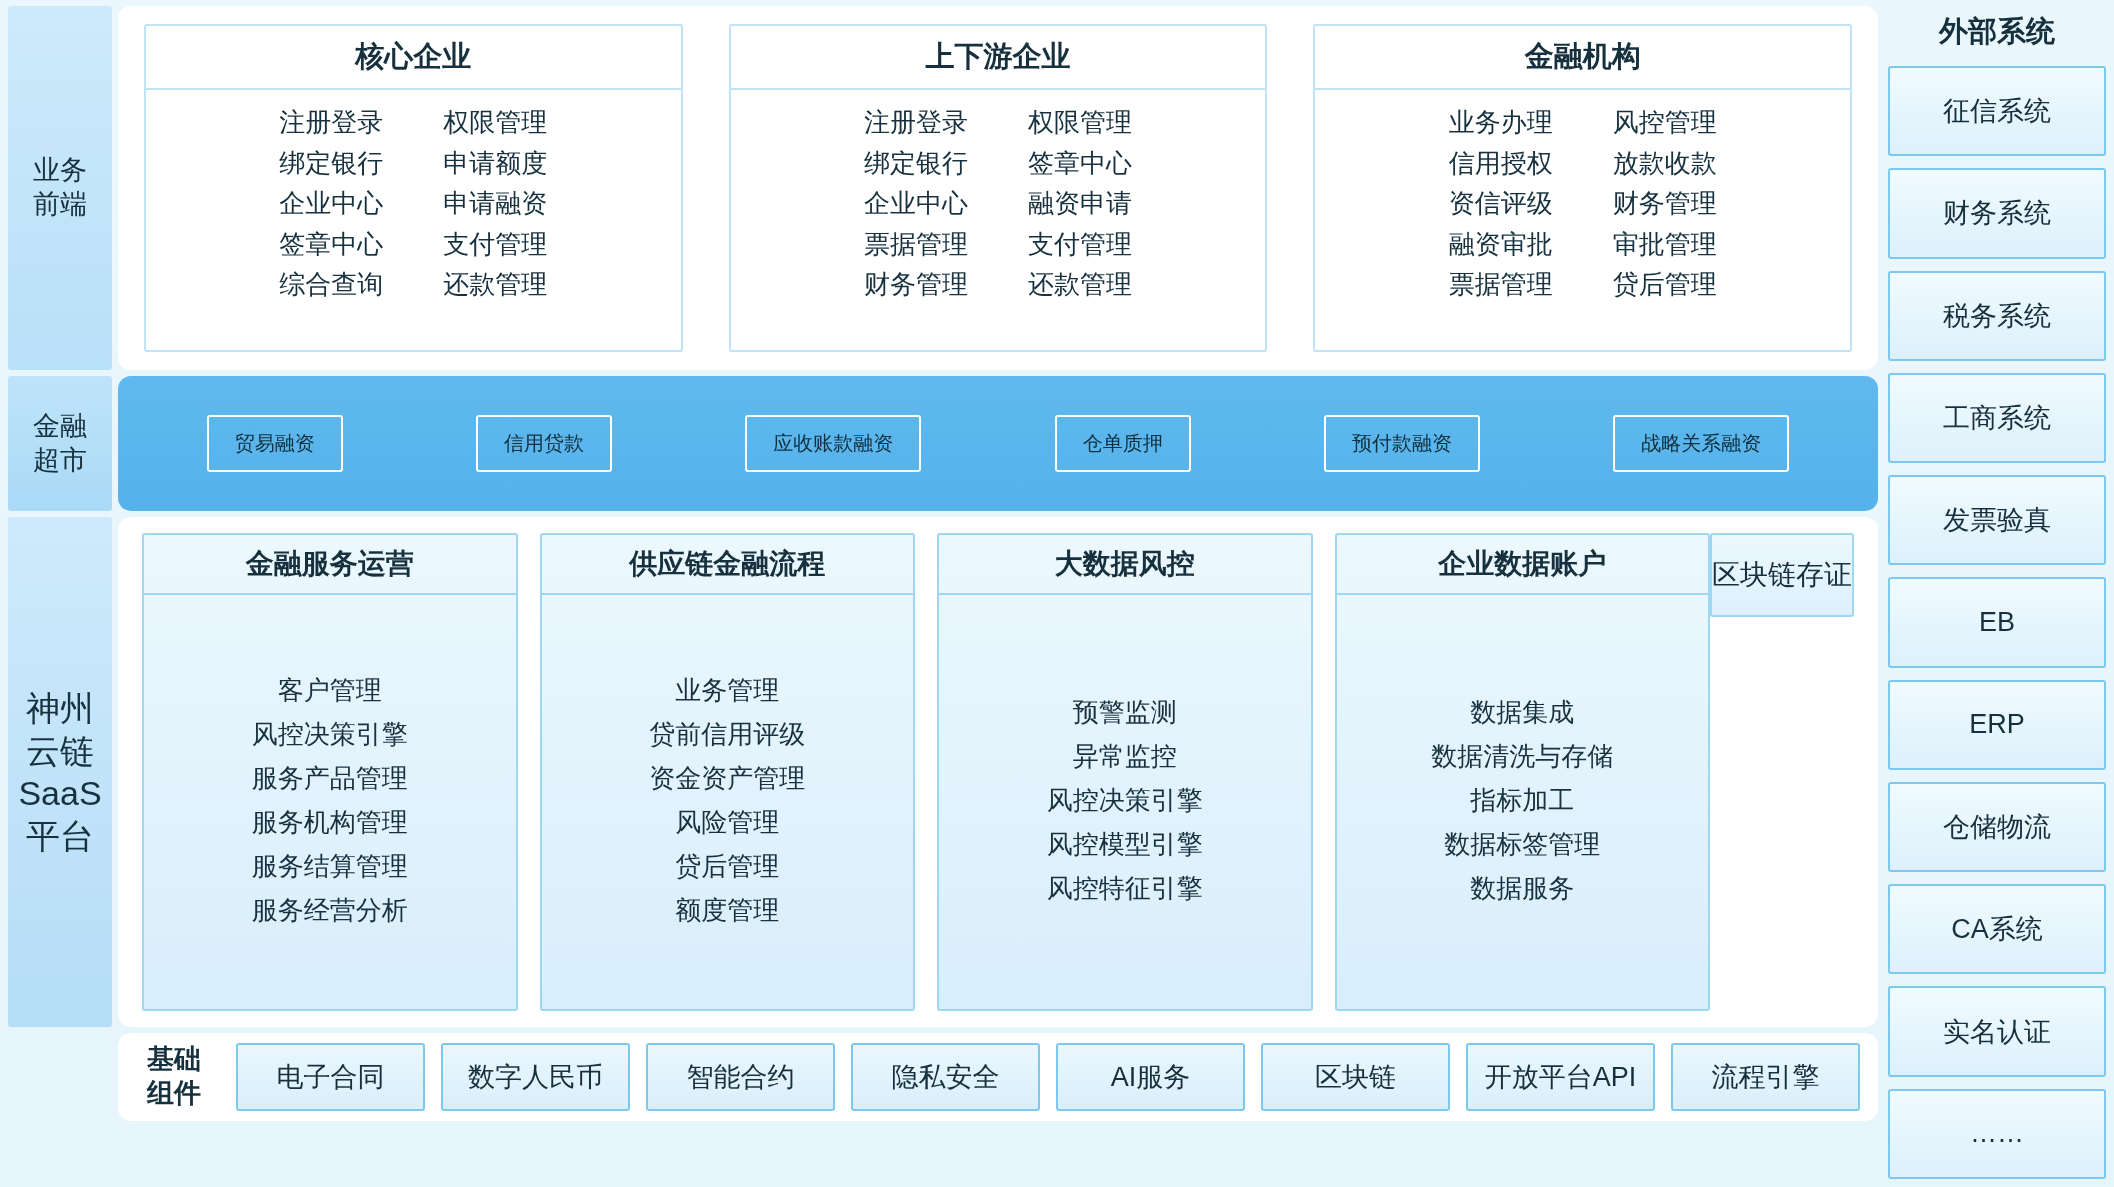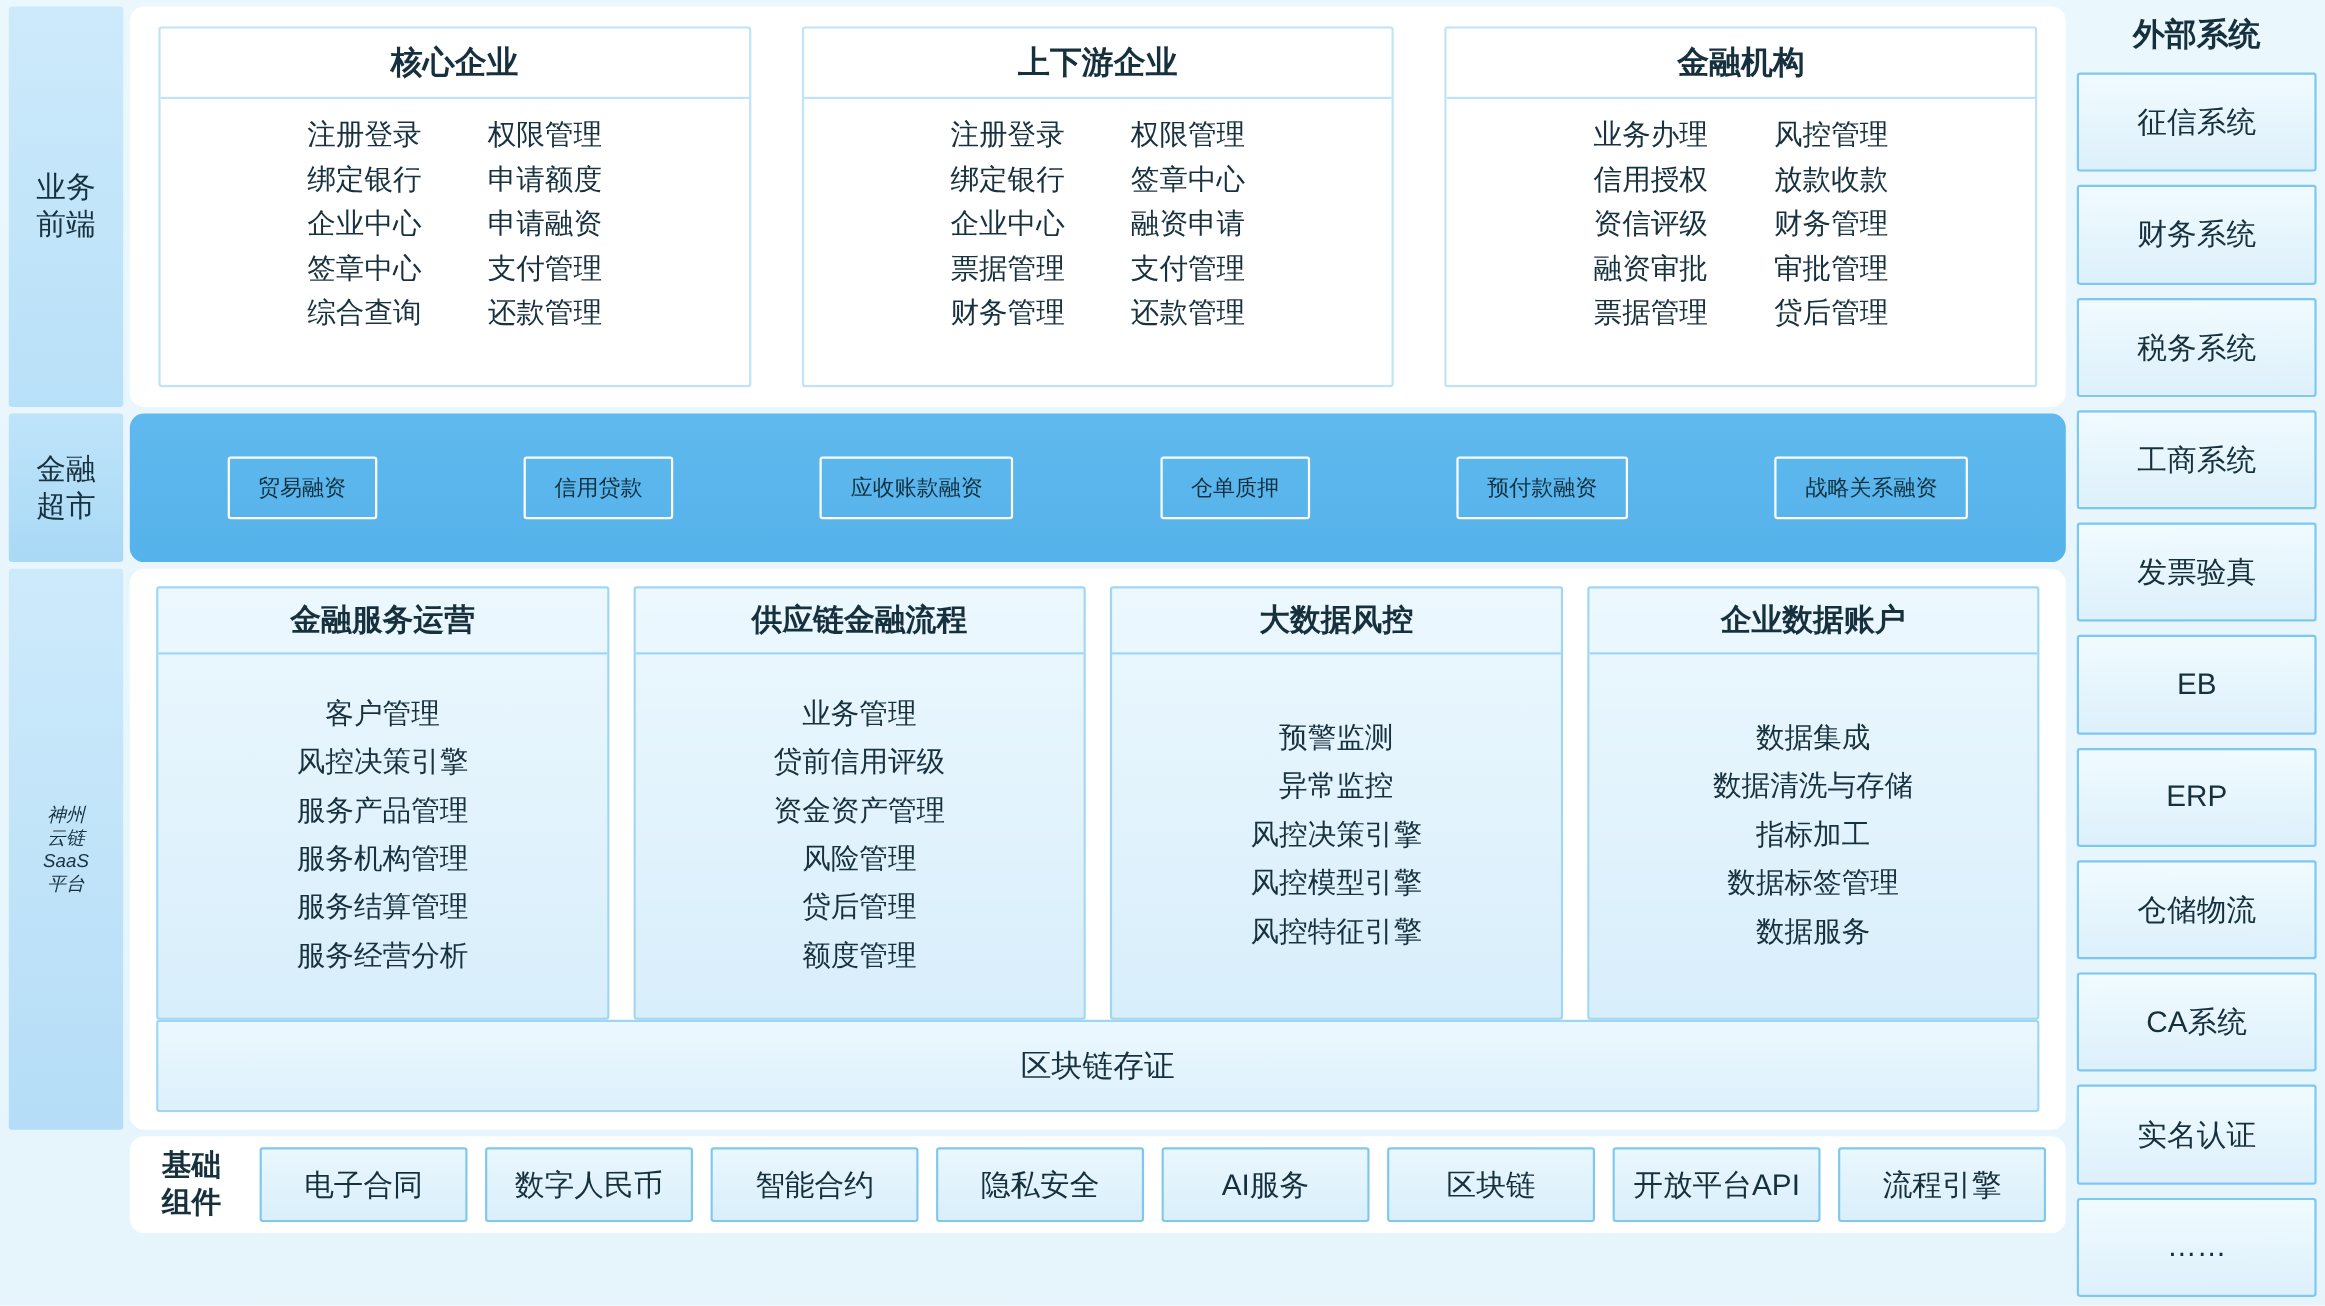--- a/index.html
+++ b/index.html
@@ -153,7 +153,7 @@
     padding: 16px 24px 16px 24px;
     box-sizing: border-box;
     display: flex;
-    flex-direction: column;
+    flex-direction: row;
   }
   .saas-cards {
     flex: 1;

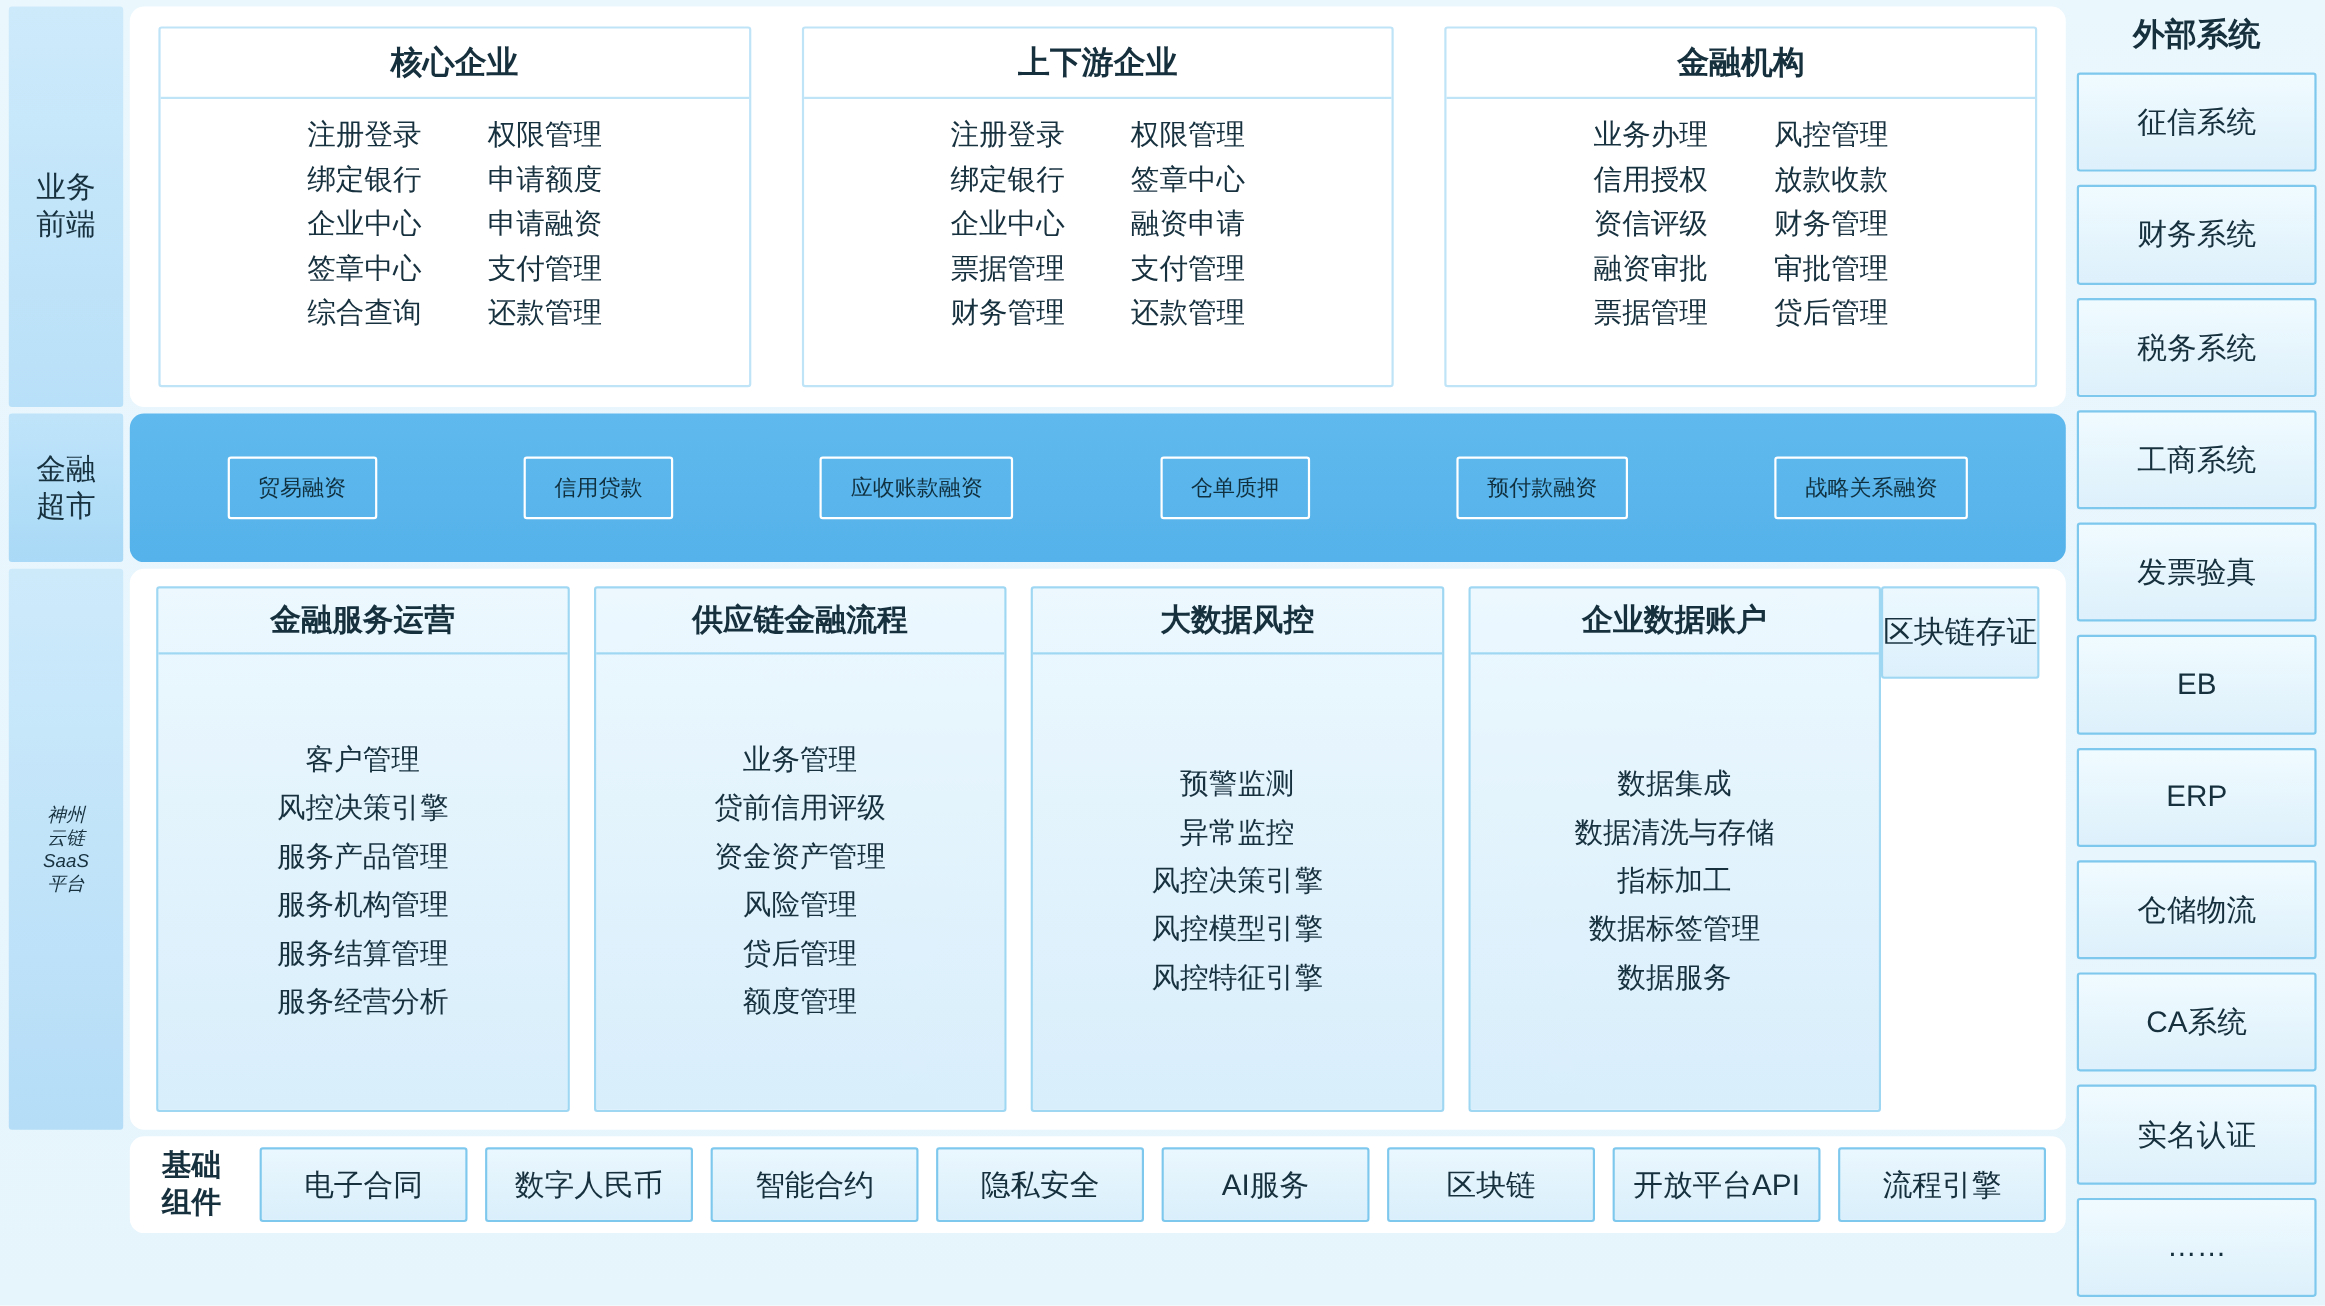--- a/index.html
+++ b/index.html
@@ -145,8 +145,7 @@
     background: linear-gradient(180deg,#cdeafb 0%, #b5ddf7 100%);
     border-radius: 3px;
     margin-right: 6px;
-    font-size: 17px;
-    font-style: italic;
+    font-size: 34px;
   }
   .saas-body {
     background: #ffffff;

